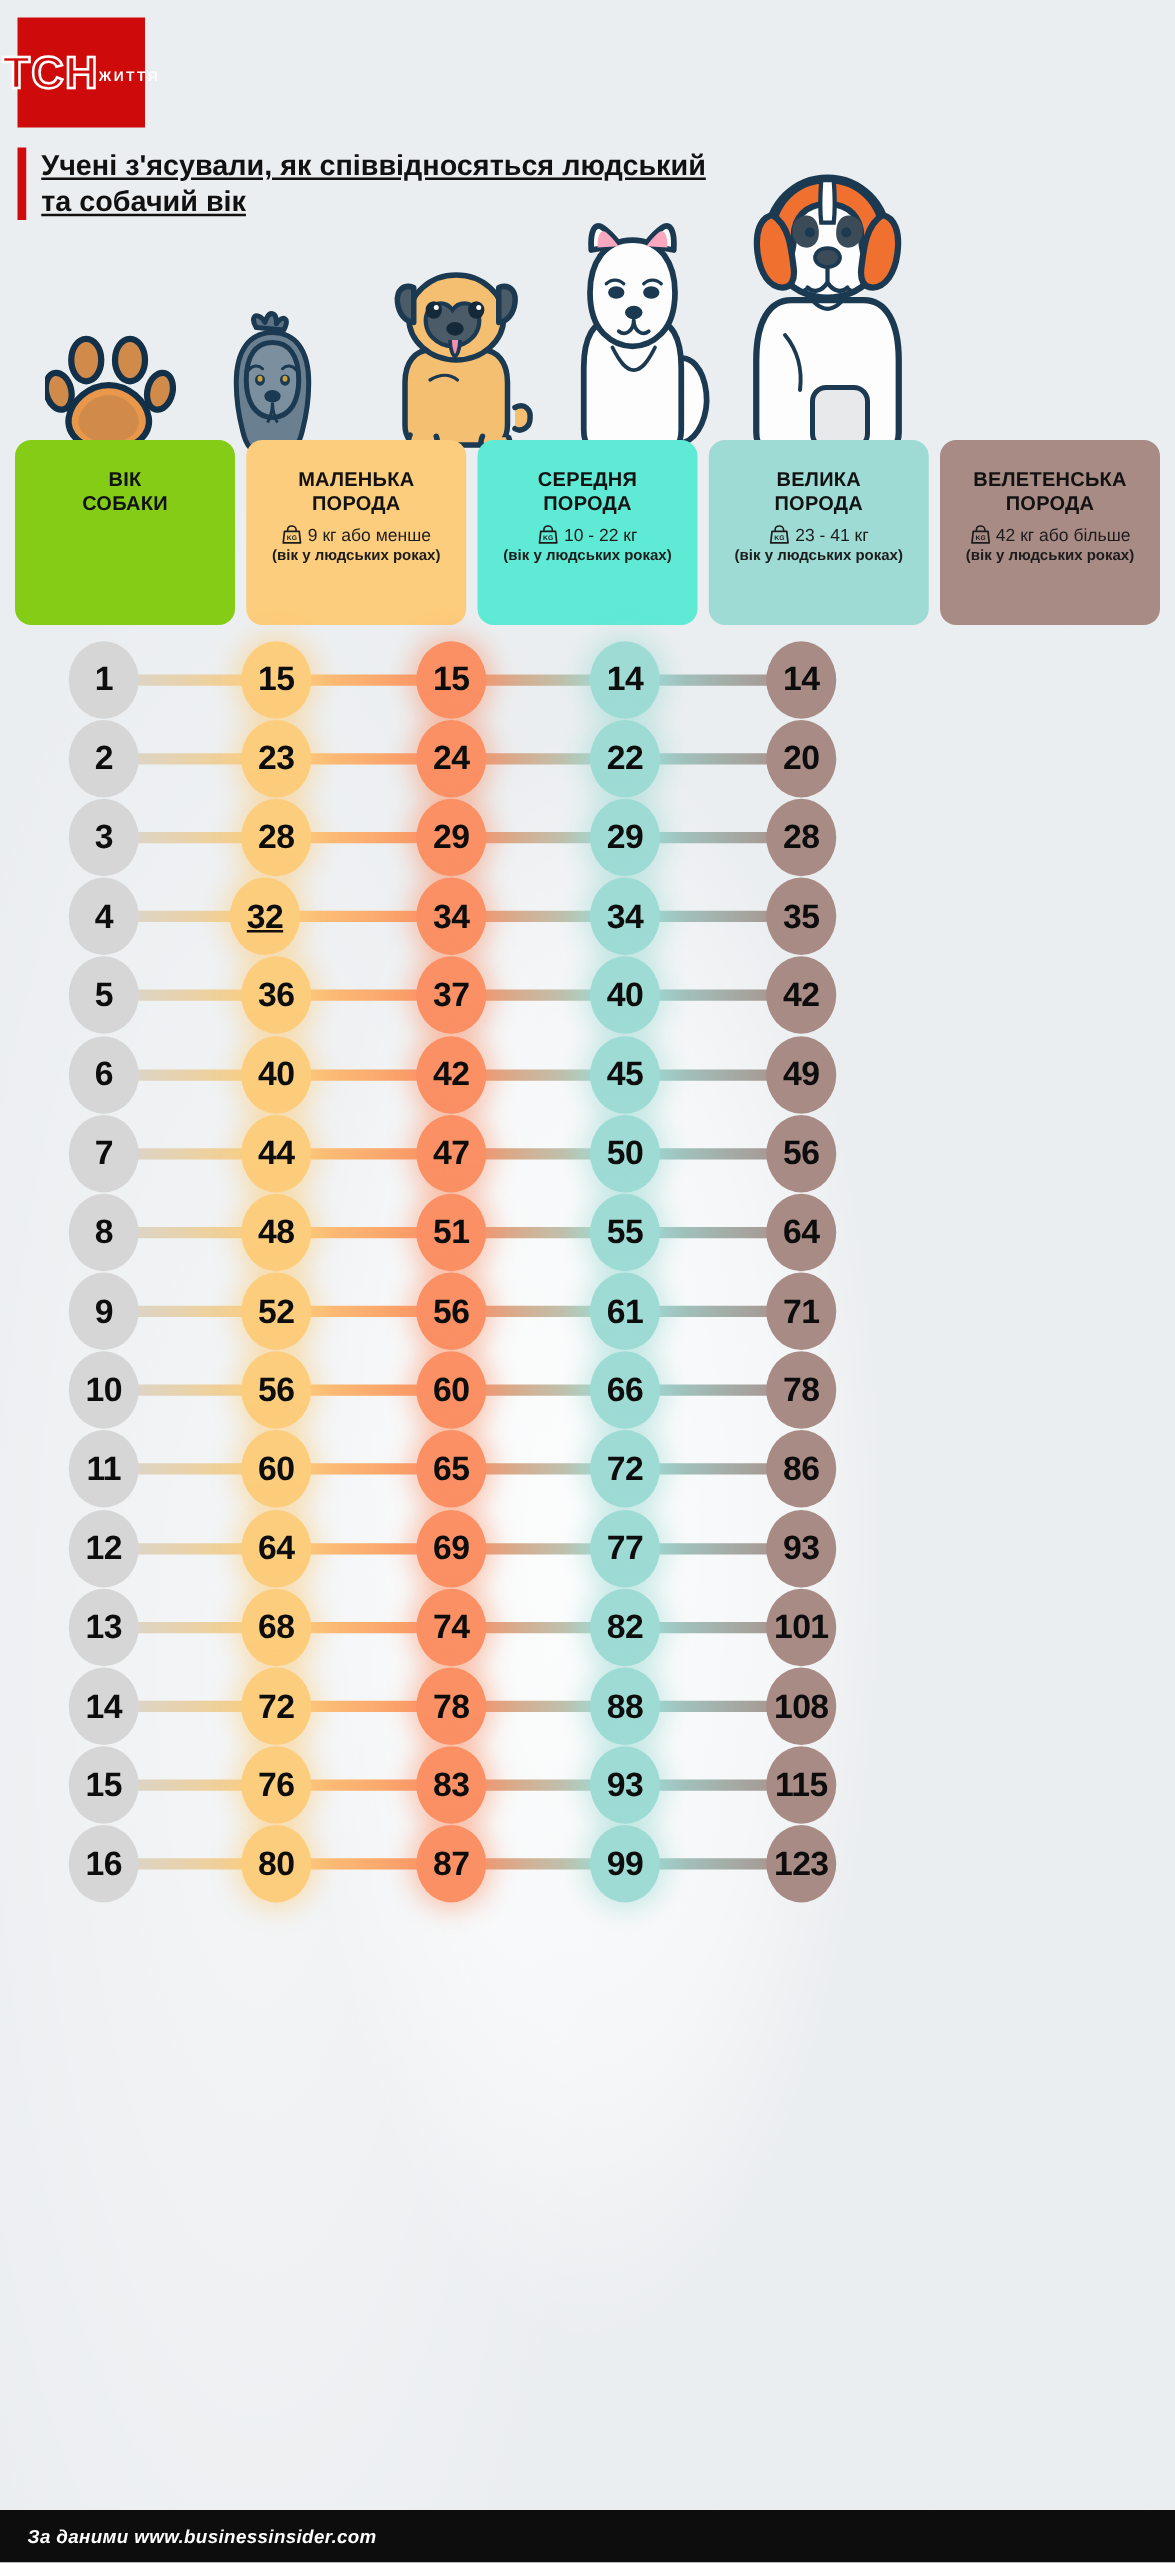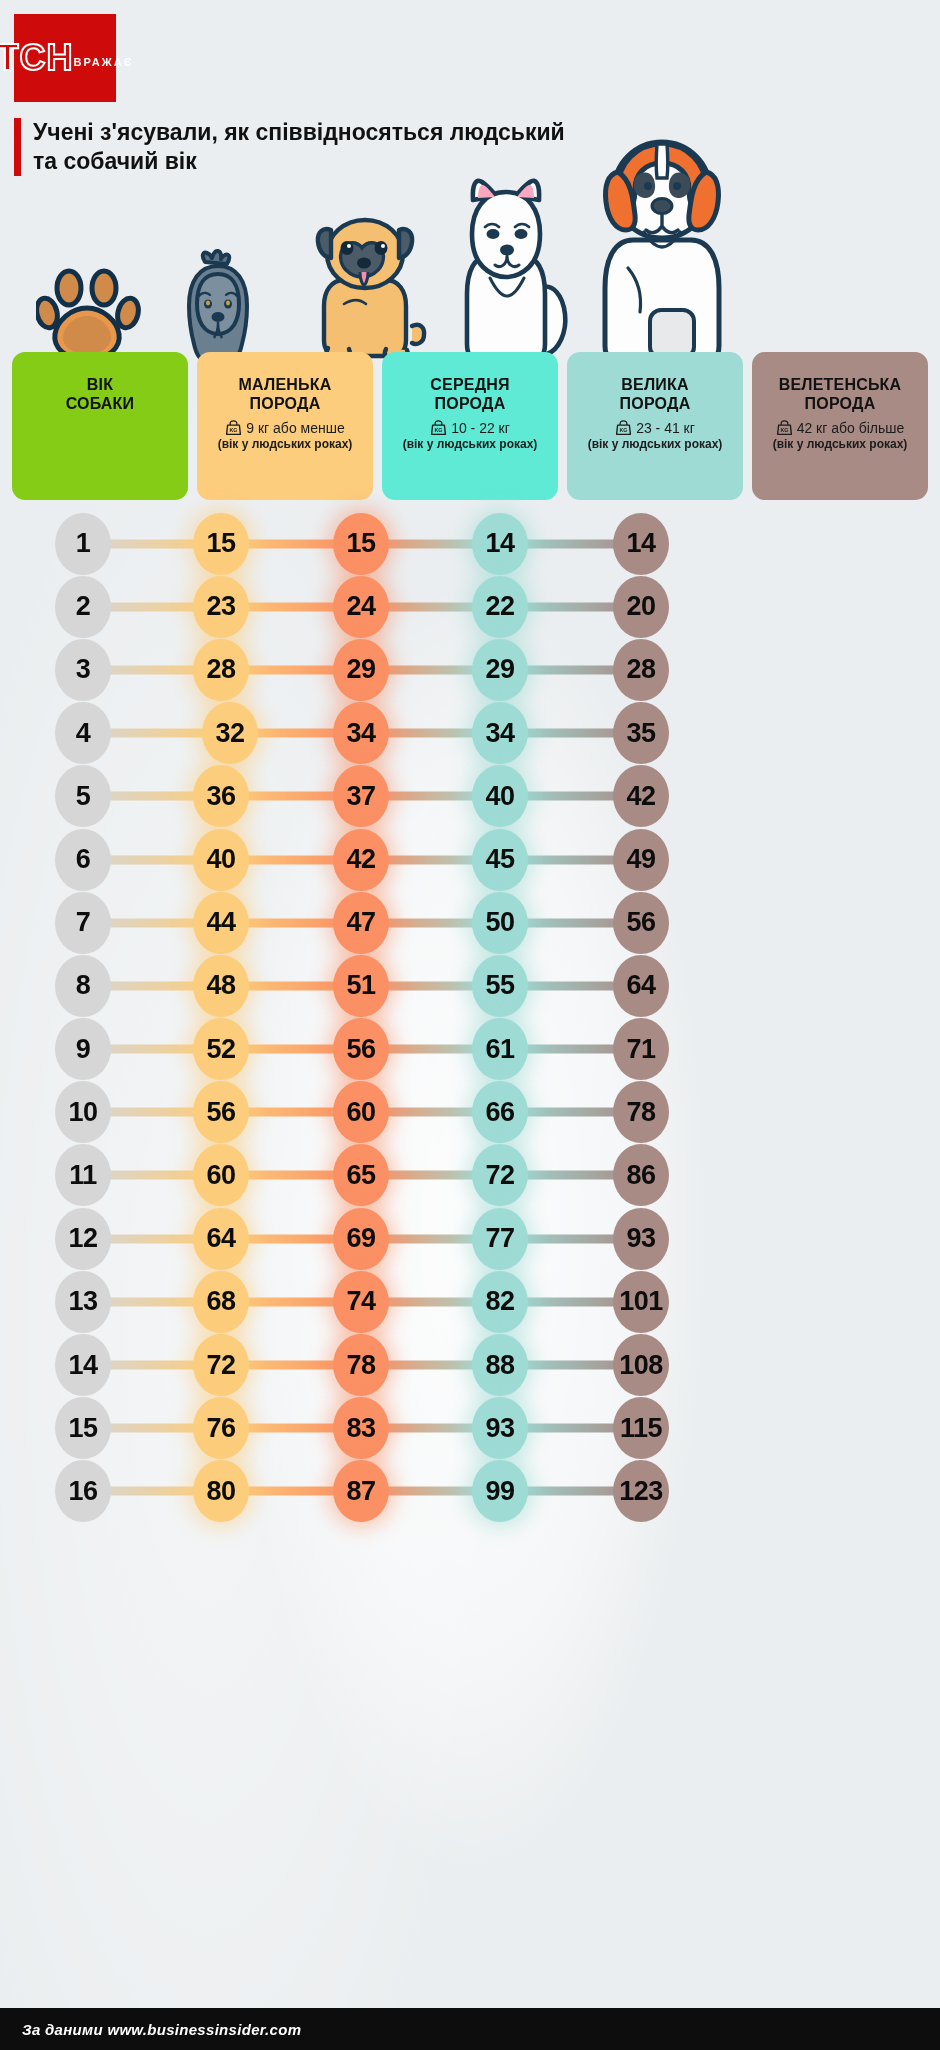--- a/index.html
+++ b/index.html
@@ -133,7 +133,7 @@
   <div class="topbar">
     <div class="logo">
       <div class="logo-main">ТСН</div>
-      <div class="logo-sub">ВРАЖАЄ</div>
+      <div class="logo-sub">ЖИТТЯ</div>
     </div>
   </div>
 

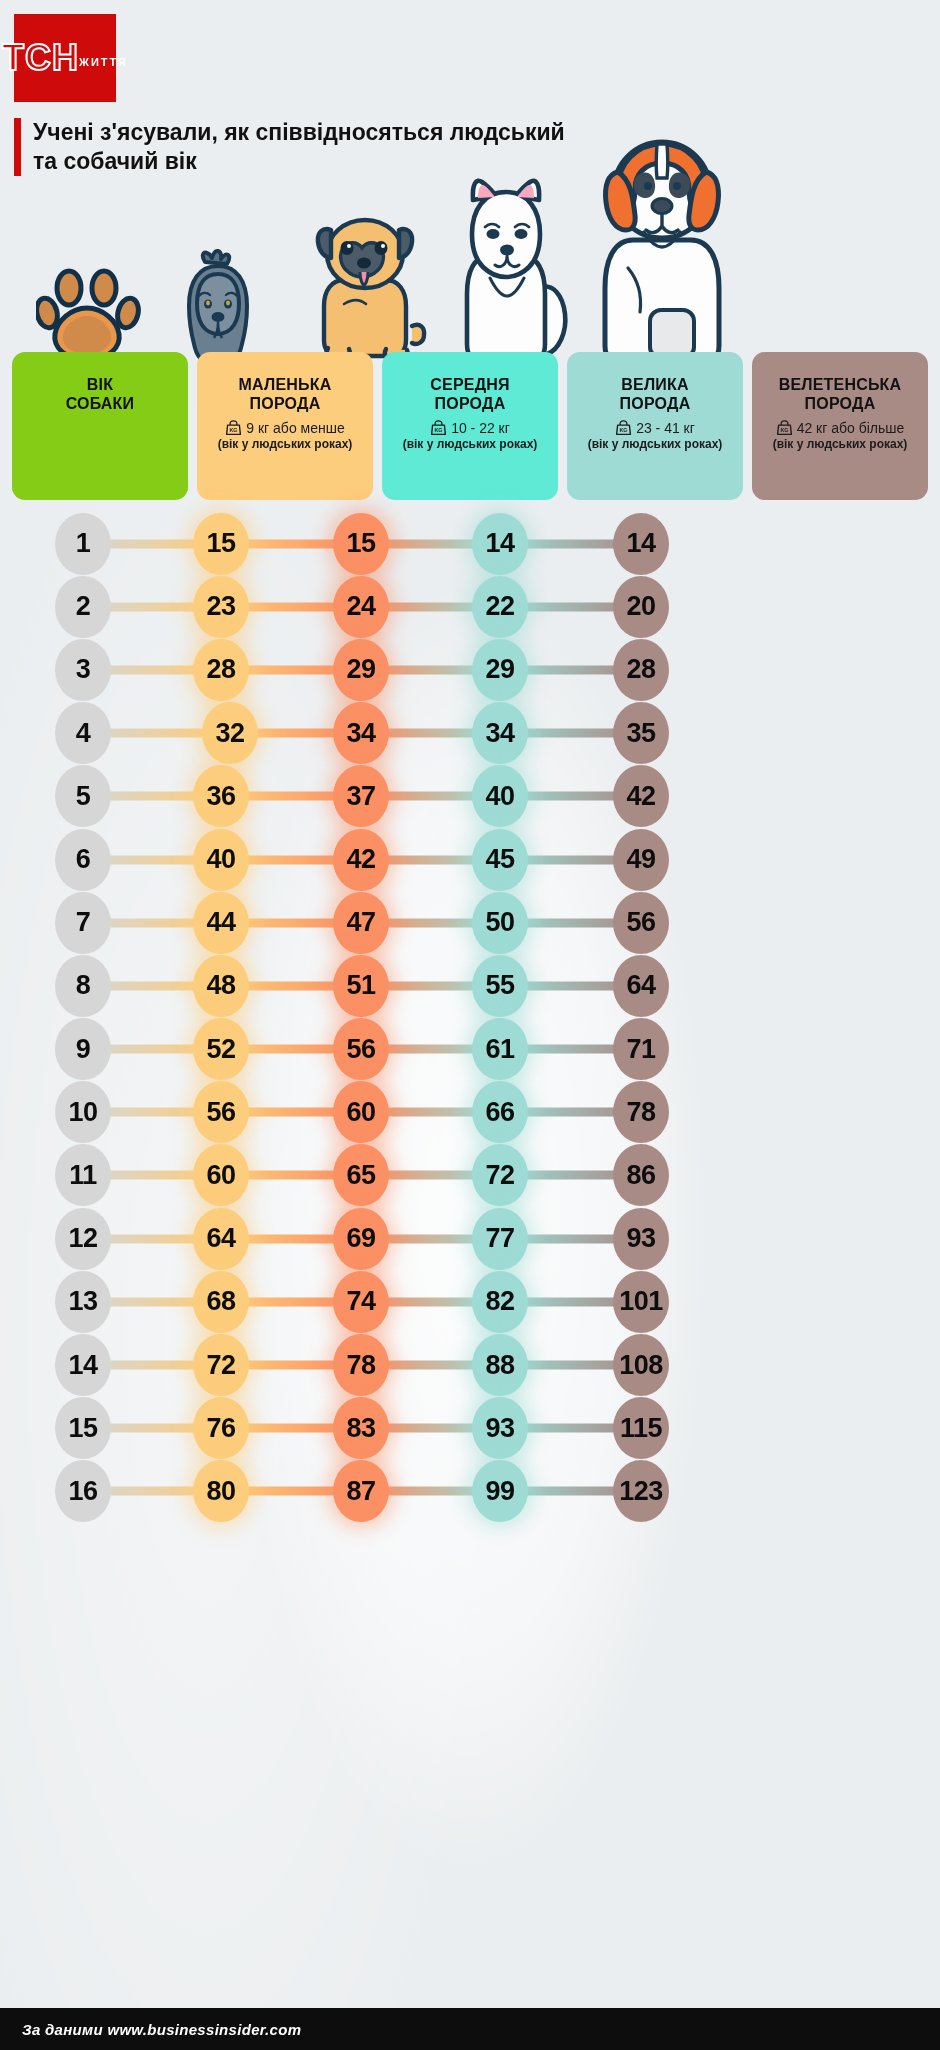--- a/index.html
+++ b/index.html
@@ -66,7 +66,7 @@
   }
   .subtitle-wrap{ display:flex; padding:14px 0 0 14px; }
   .red-bar{ width:7px; background:#cf0a0a; flex:none; margin-right:12px; }
-  .subtitle{ font-size:23px; font-weight:700; line-height:1.26; color:#111; max-width:560px; }
+  .subtitle{ font-size:23px; font-weight:700; line-height:1.26; color:#111; max-width:560px;text-decoration:underline; }
 
   
   .illu-row{

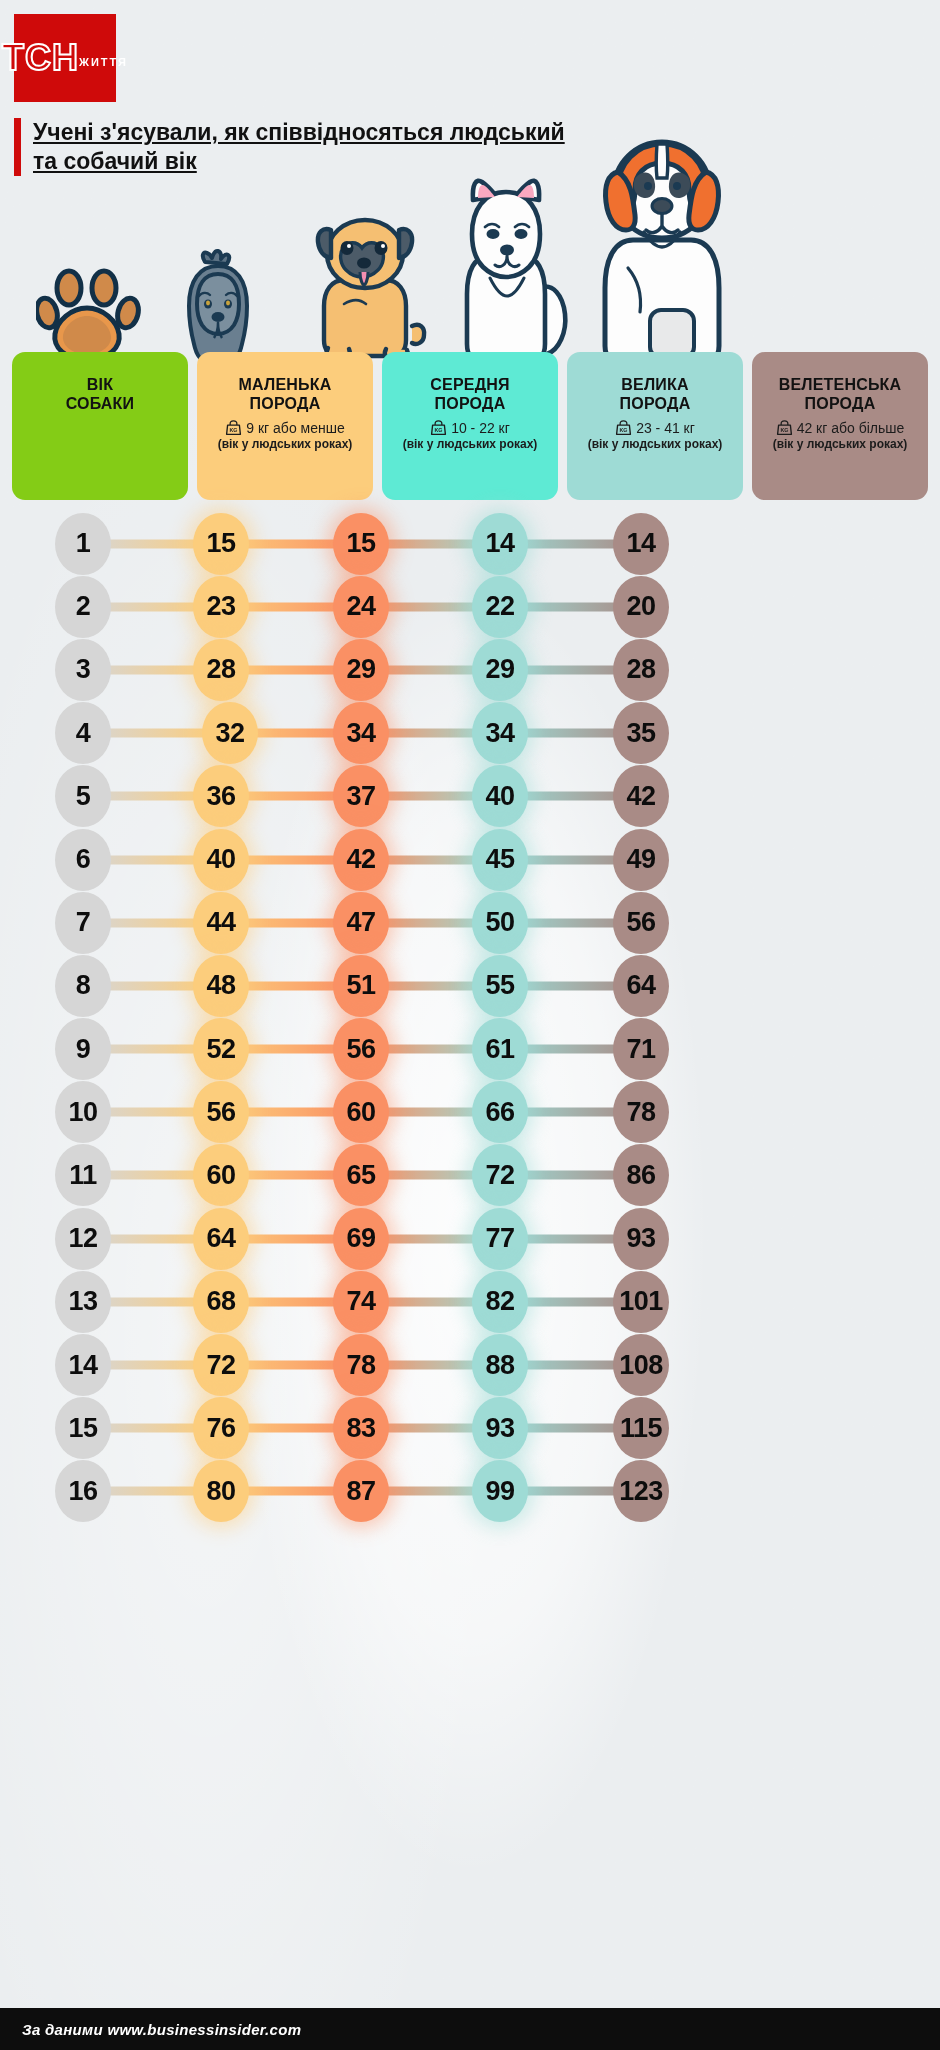--- a/index.html
+++ b/index.html
@@ -328,7 +328,7 @@
         <div class="conn" style="left: 361px; width: 139px; background: linear-gradient(90deg, rgb(250, 144, 100), rgb(158, 219, 213));"></div>
         <div class="conn" style="left: 500px; width: 141px; background: linear-gradient(90deg, rgb(158, 219, 213), rgb(169, 139, 134));"></div>
         <div class="cell k0" style="left: 83px;">4</div>
-        <div class="cell k1" style="left: 230px;">32</div>
+        <div class="cell k1" style="left: 212px; text-decoration: underline;">32</div>
         <div class="cell k2" style="left: 361px;">34</div>
         <div class="cell k3" style="left: 500px;">34</div>
         <div class="cell k4" style="left: 641px;">35</div>

